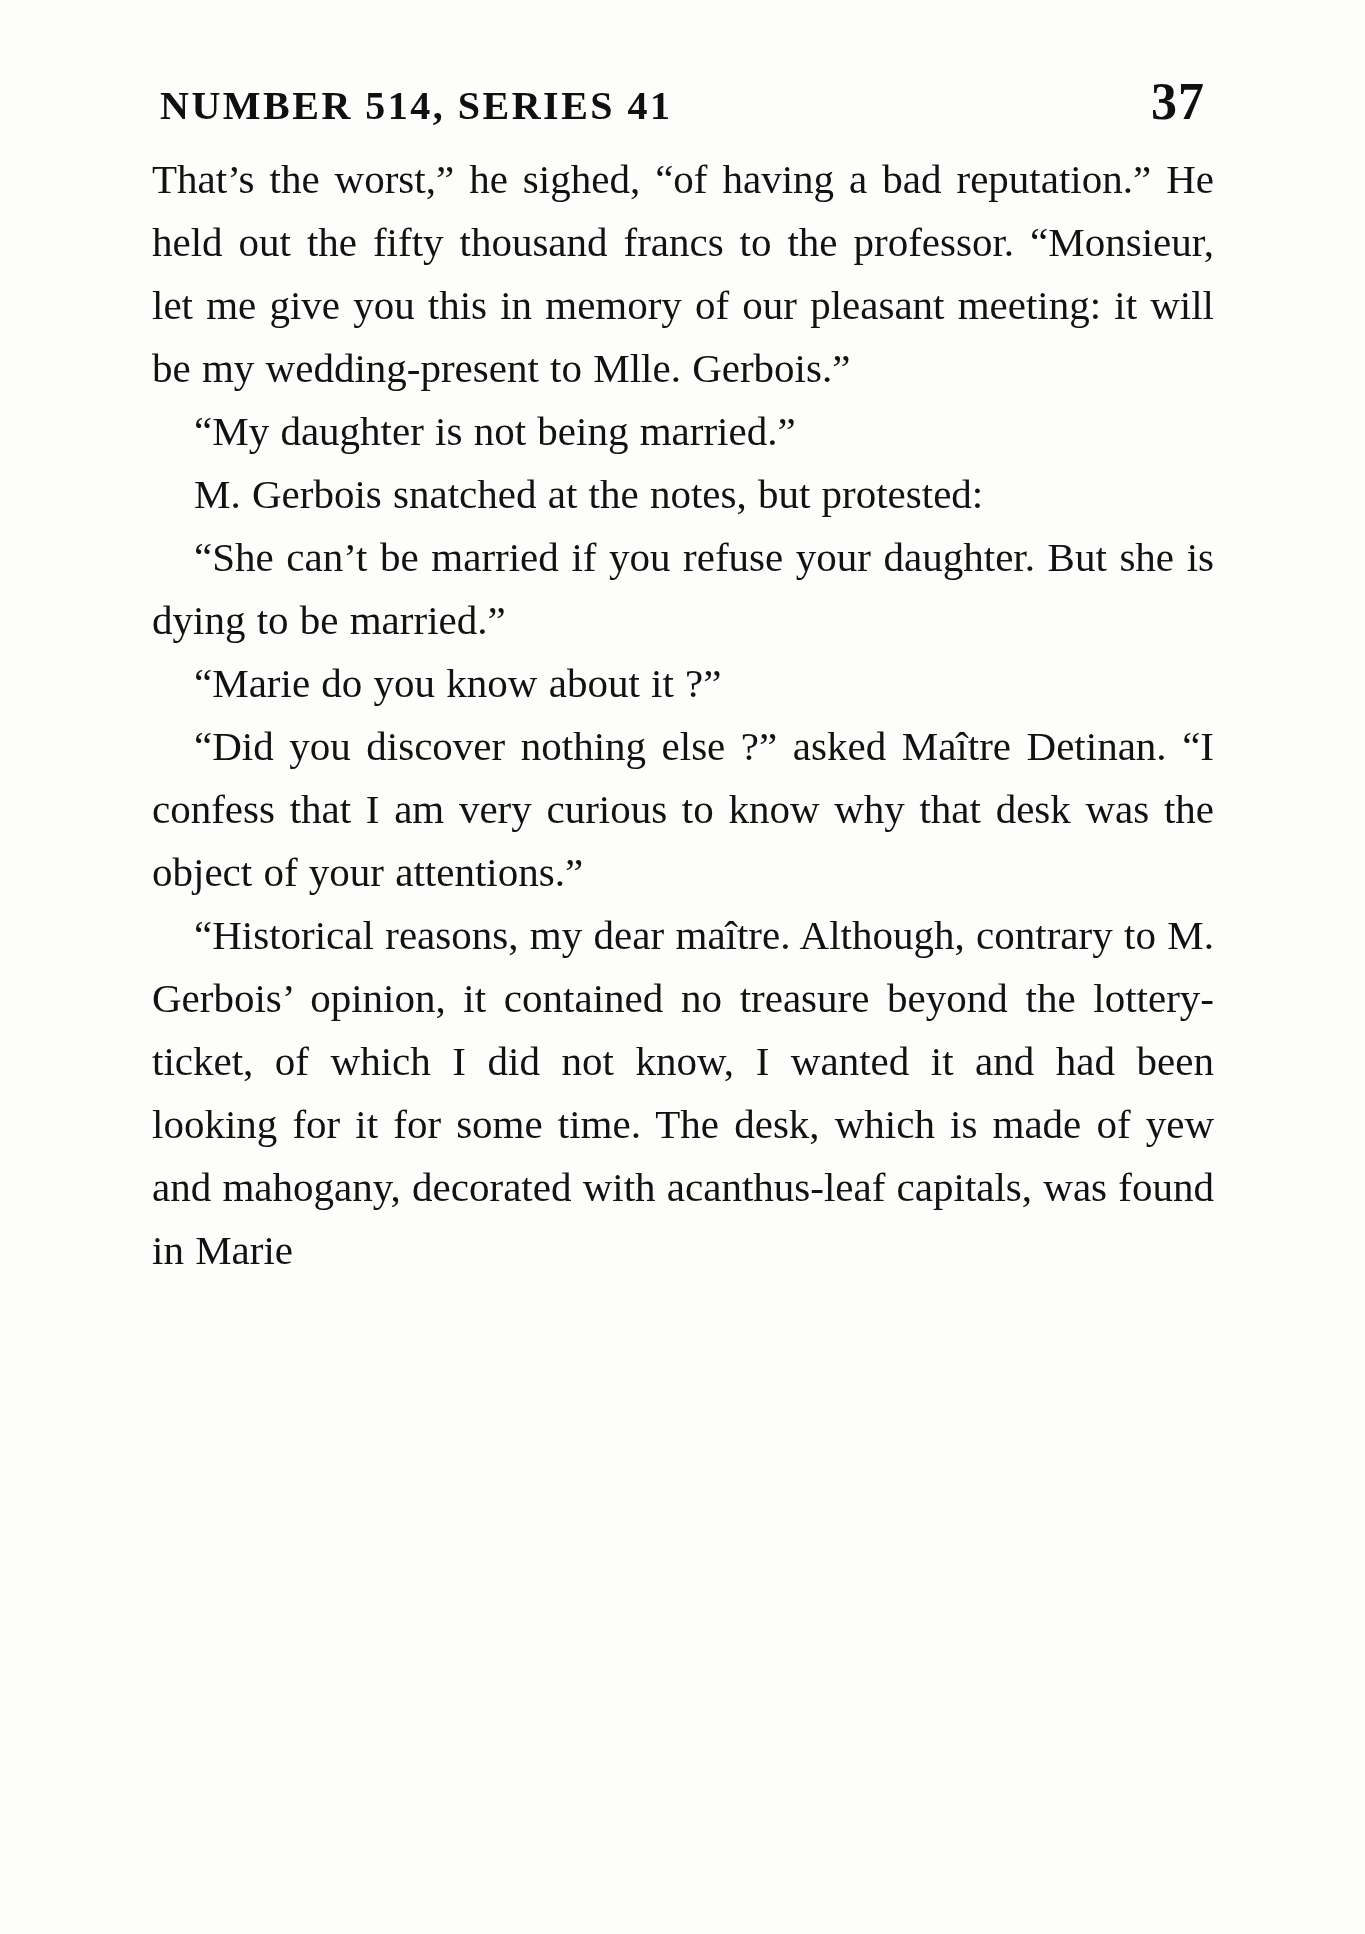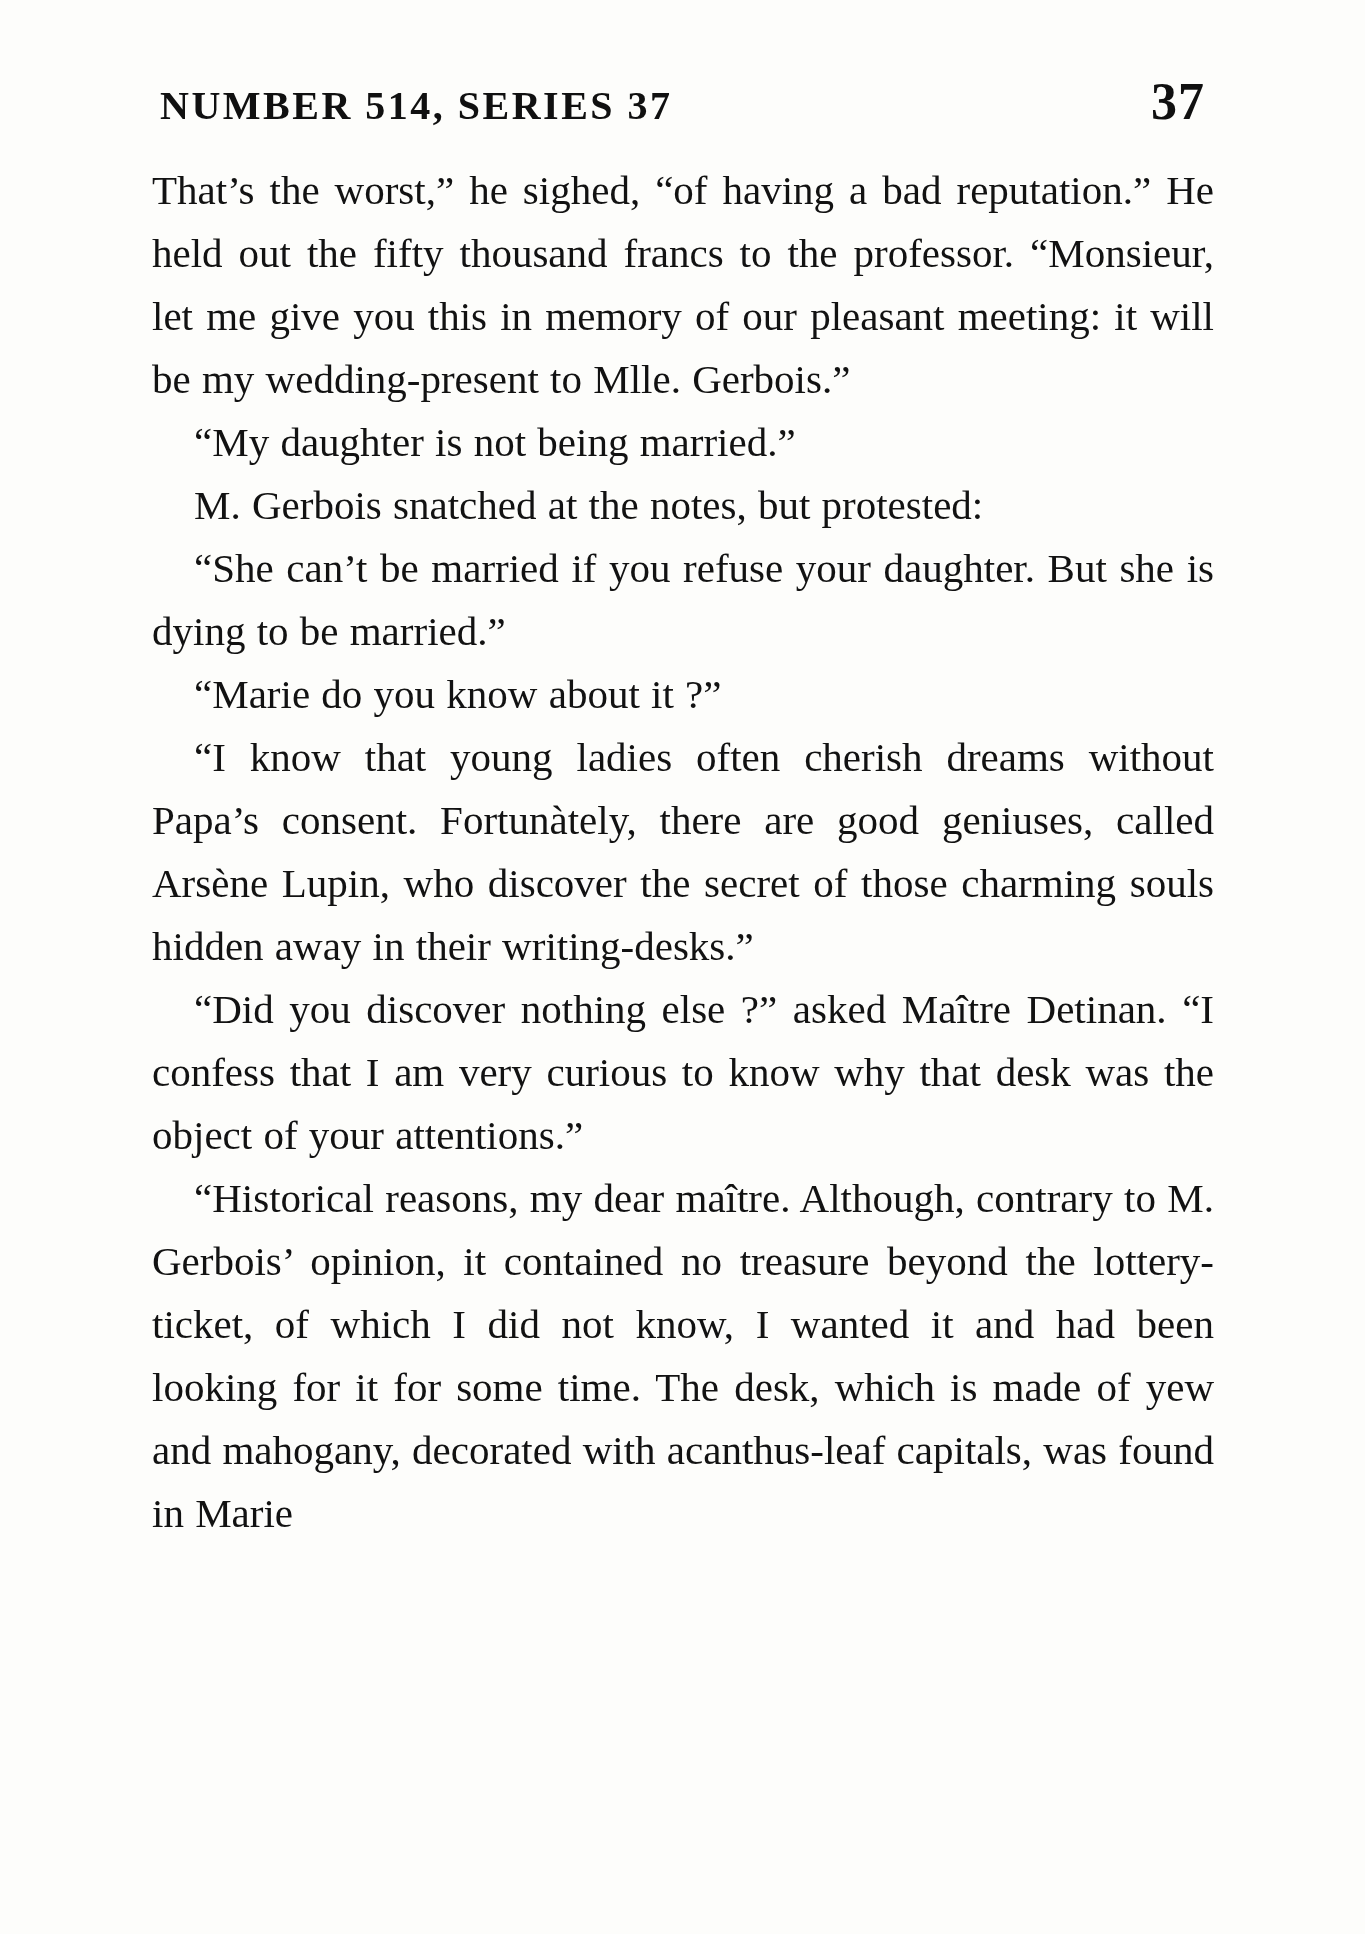--- a/index.html
+++ b/index.html
@@ -79,7 +79,7 @@
 <div class="page">
 
   <div class="running-head">
-    <span class="running-head-title">NUMBER 514, SERIES 37</span>
+    <span class="running-head-title">NUMBER 514, SERIES 41</span>
     <span class="running-head-folio">37</span>
   </div>
 

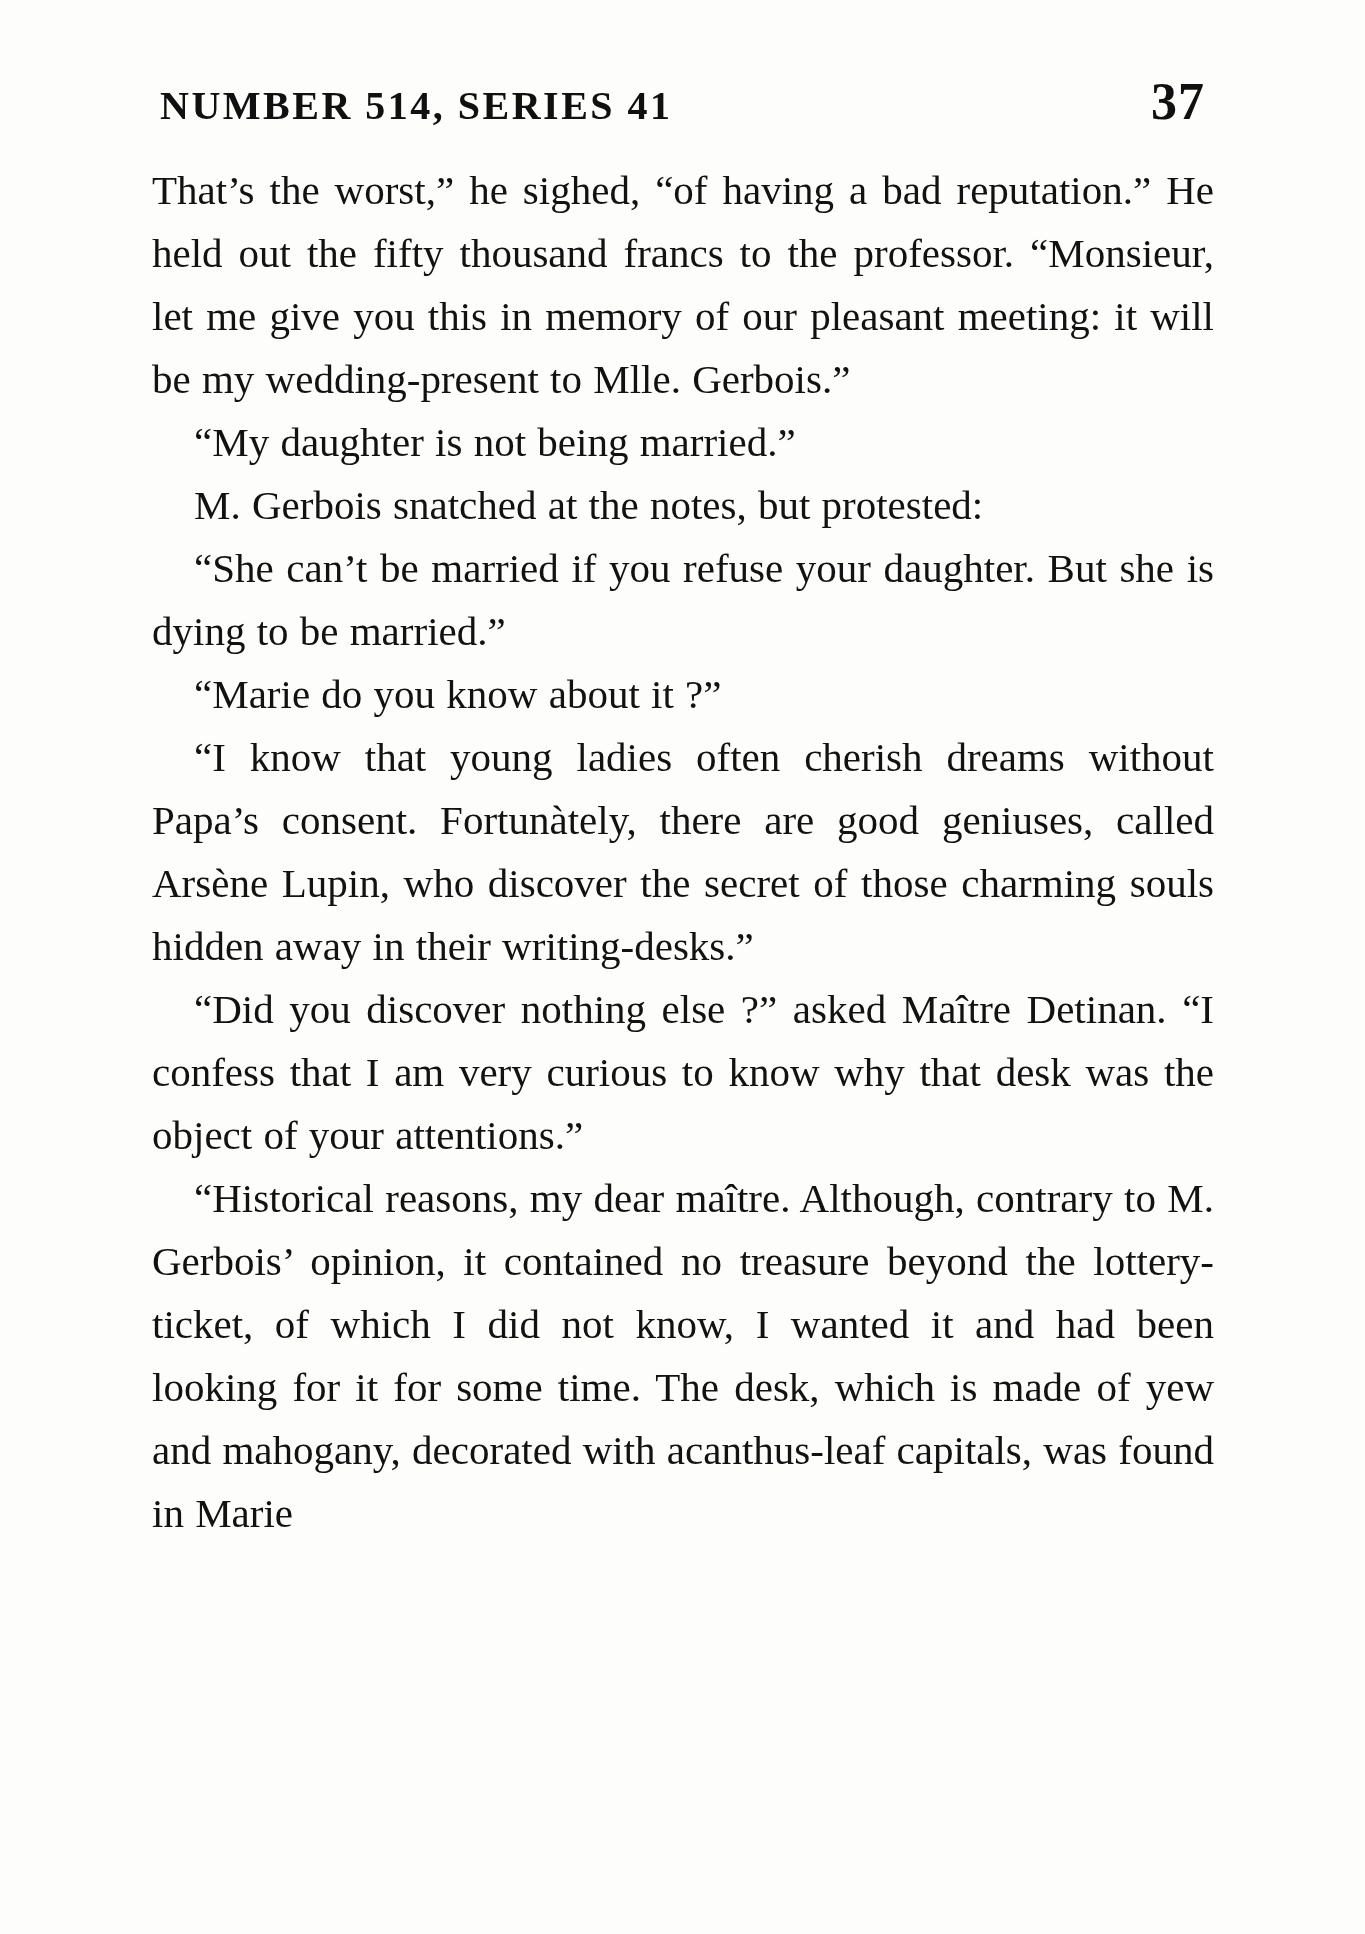--- a/index.html
+++ b/index.html
@@ -49,7 +49,7 @@
   .body-text {
     position: absolute;
     left: 152px;
-    top: 159px;
+    top: 148px;
     width: 1062px;
     font-size: 41px;
     line-height: 63px;

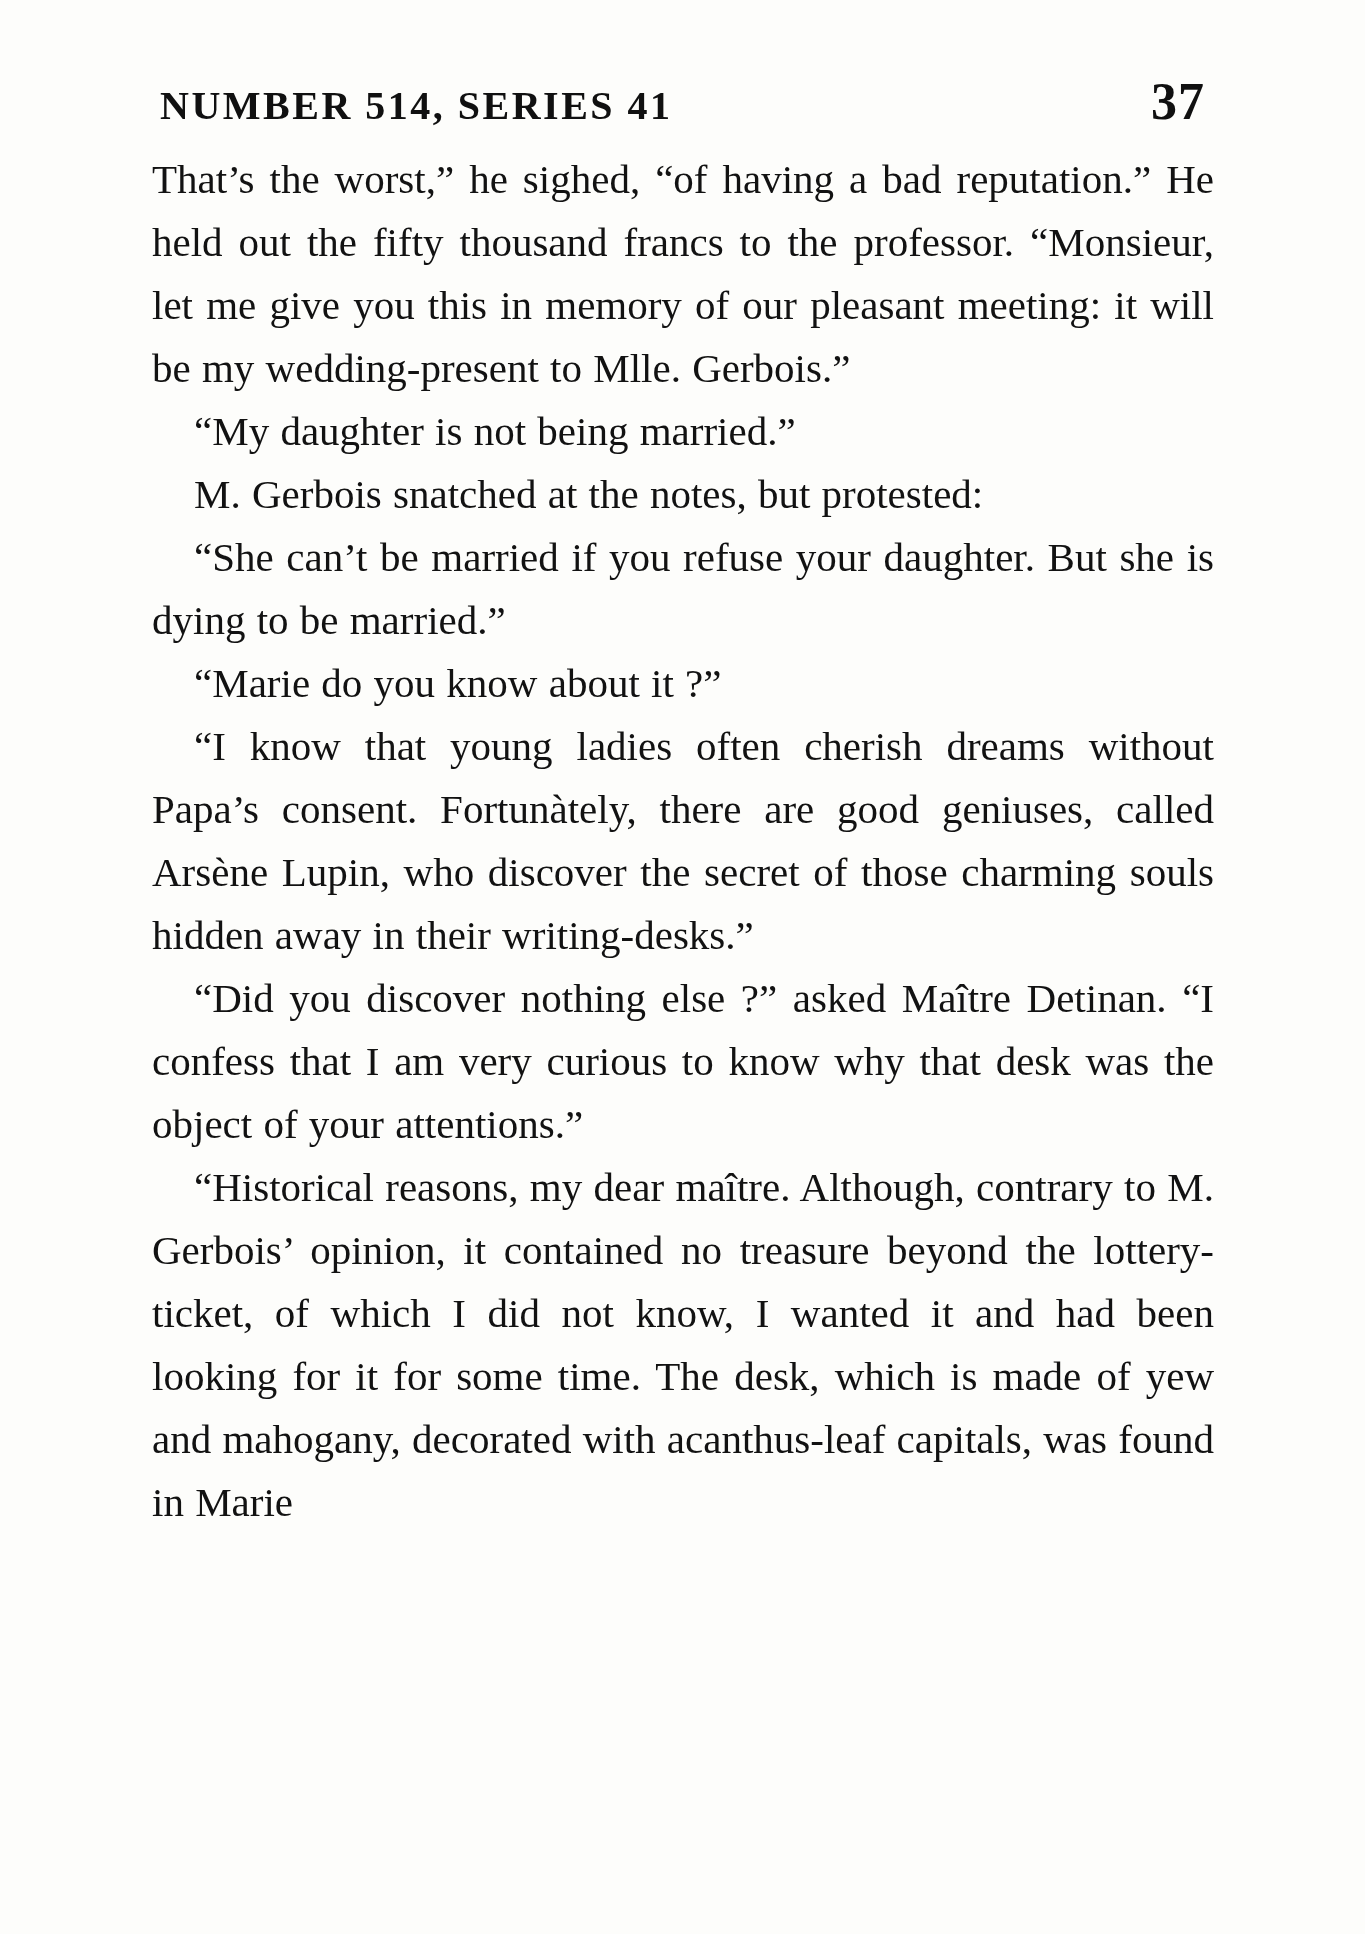--- a/index.html
+++ b/index.html
@@ -89,7 +89,6 @@
     <p class="indent">M. Gerbois snatched at the notes, but protested:</p>
     <p class="indent">“She can’t be married if you refuse your daughter.  But she is dying to be married.”</p>
     <p class="indent">“Marie do you know about it ?”</p>
-    <p class="indent">“I know that young ladies often cherish dreams without Papa’s consent.  Fortunàtely, there are good geniuses, called Arsène Lupin, who discover the secret of those charming souls hidden away in their writing-desks.”</p>
     <p class="indent">“Did you discover nothing else ?”  asked Maître Detinan.  “I confess that I am very curious to know why that desk was the object of your attentions.”</p>
     <p class="indent last-line-full">“Historical reasons, my dear maître.  Although, contrary to M. Gerbois’ opinion, it contained no treasure beyond the lottery-ticket, of which I did not know, I wanted it and had been looking for it for some time.  The desk, which is made of yew and mahogany, decorated with acanthus-leaf capitals, was found in Marie</p>
   </div>

